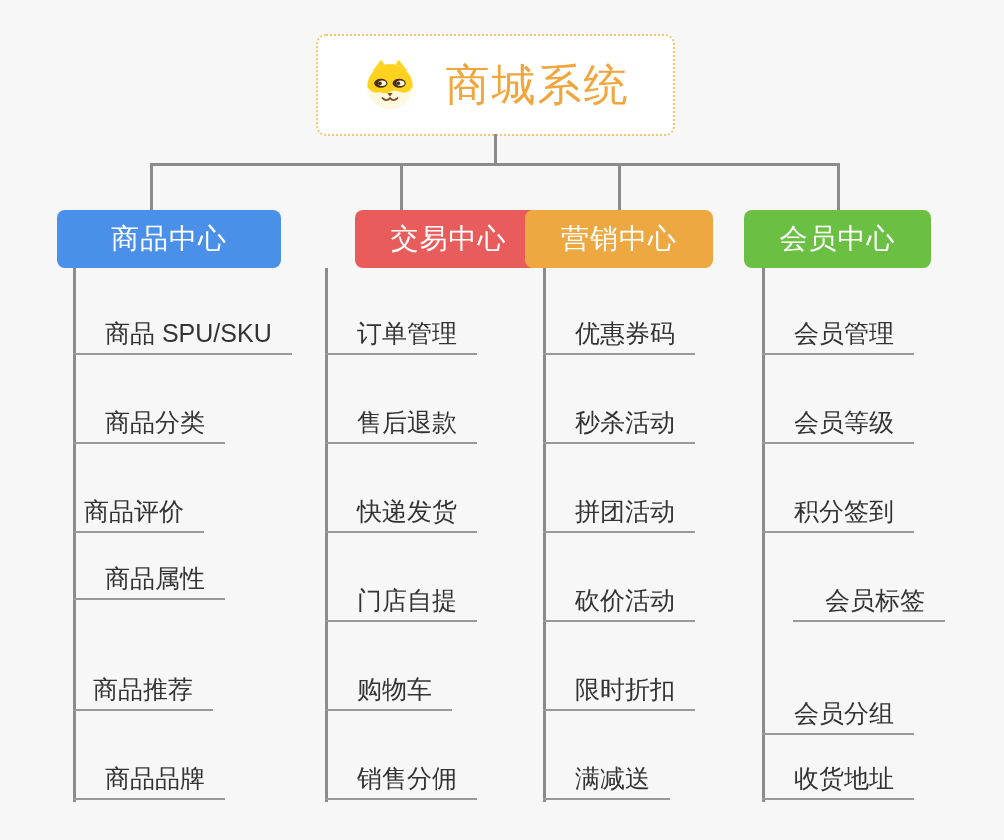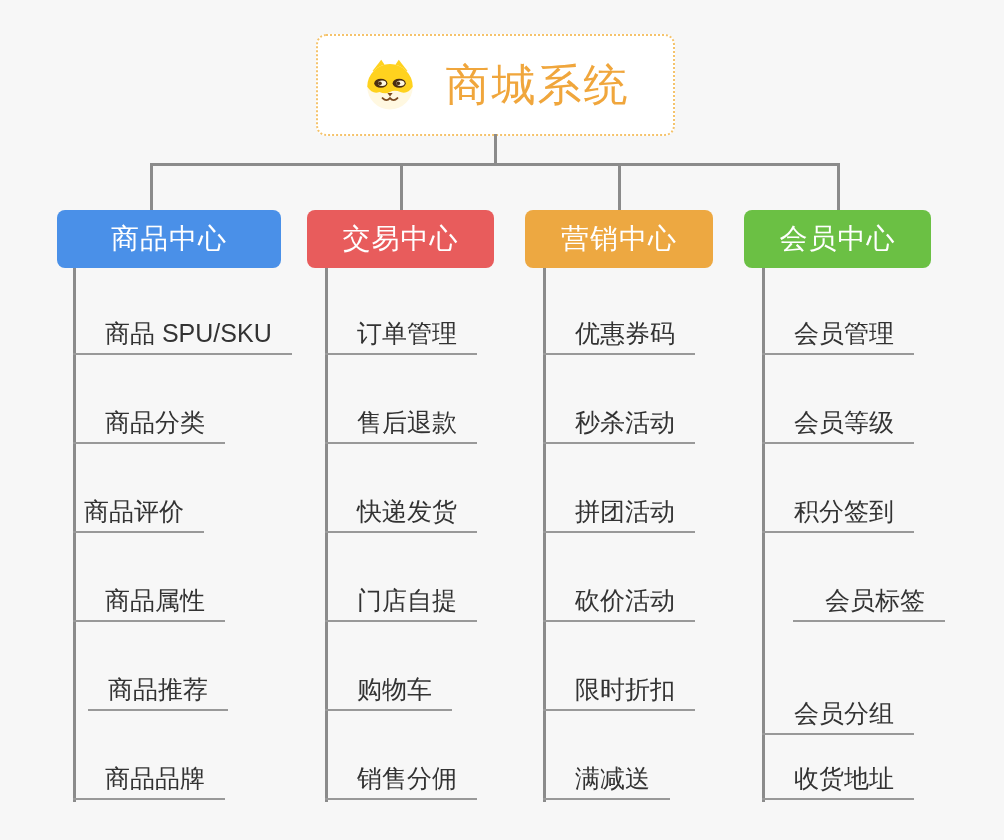--- a/index.html
+++ b/index.html
@@ -81,7 +81,7 @@
         <div class="child-item" style="left: 16px; top: 548px;">商品品牌</div>
       </div>
       <div class="column" style="left: 307px;">
-        <div class="branch-node" style="width: 187px; background: rgb(232, 92, 92);">交易中心</div>
+        <div class="branch-node" style="width: 187px; background: rgb(232, 92, 92); margin-left: 48px;">交易中心</div>
         <div class="trunk" style="left: 18px;"></div>
         <div class="child-item" style="left: 18px; top: 103px;">订单管理</div>
         <div class="child-item" style="left: 18px; top: 281px;">快递发货</div>

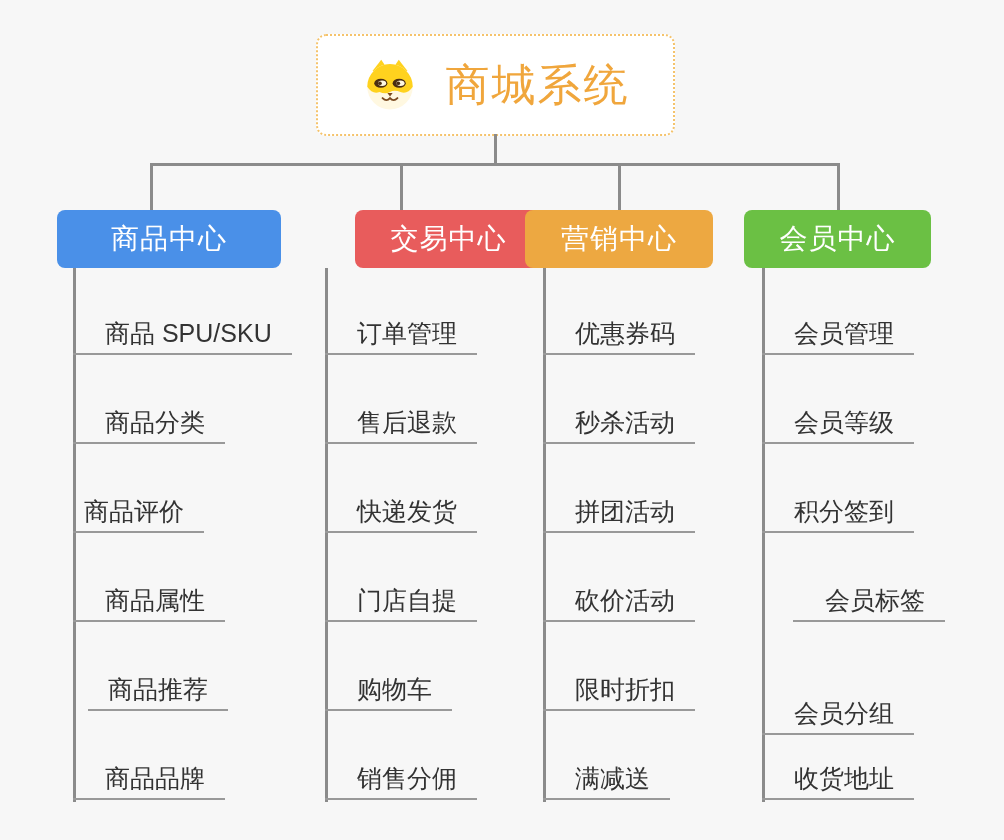--- a/index.html
+++ b/index.html
@@ -76,7 +76,7 @@
         <div class="child-item" style="left: 16px; top: 103px;">商品 SPU/SKU</div>
         <div class="child-item" style="left: 16px; top: 192px;">商品分类</div>
         <div class="child-item" style="left: 16px; top: 281px; padding-left: 11px;">商品评价</div>
-        <div class="child-item" style="left: 16px; top: 370px; text-align: right;">商品属性</div>
+        <div class="child-item" style="left: 16px; top: 348px; text-align: right;">商品属性</div>
         <div class="child-item" style="left: 31px; top: 459px; padding-left: 20px;">商品推荐</div>
         <div class="child-item" style="left: 16px; top: 548px;">商品品牌</div>
       </div>

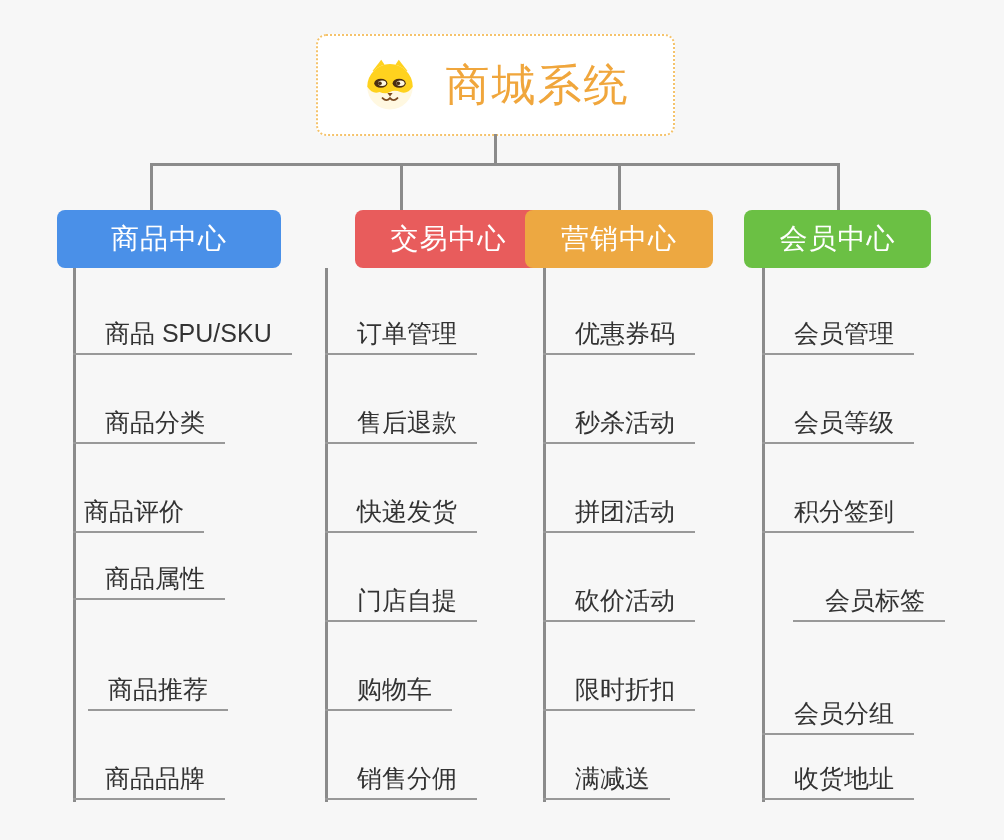--- a/index.html
+++ b/index.html
@@ -77,7 +77,7 @@
         <div class="child-item" style="left: 16px; top: 192px;">商品分类</div>
         <div class="child-item" style="left: 16px; top: 281px; padding-left: 11px;">商品评价</div>
         <div class="child-item" style="left: 16px; top: 348px; text-align: right;">商品属性</div>
-        <div class="child-item" style="left: 31px; top: 459px; padding-left: 20px;">商品推荐</div>
+        <div class="child-item" style="left: 16px; top: 459px; padding-left: 20px;">商品推荐</div>
         <div class="child-item" style="left: 16px; top: 548px;">商品品牌</div>
       </div>
       <div class="column" style="left: 307px;">

